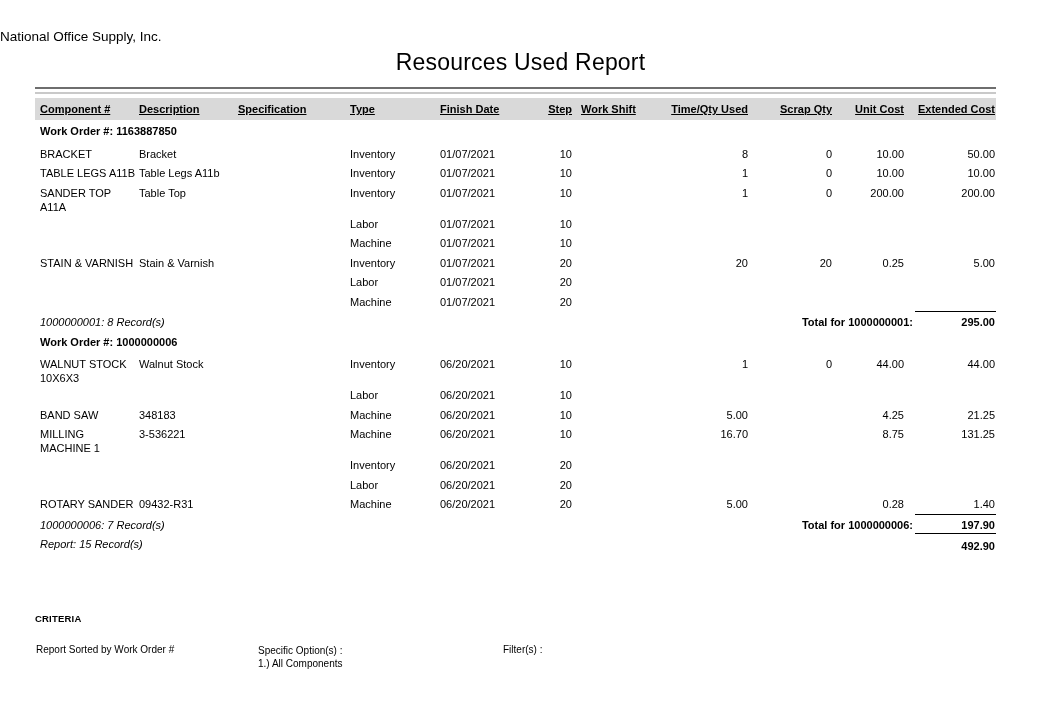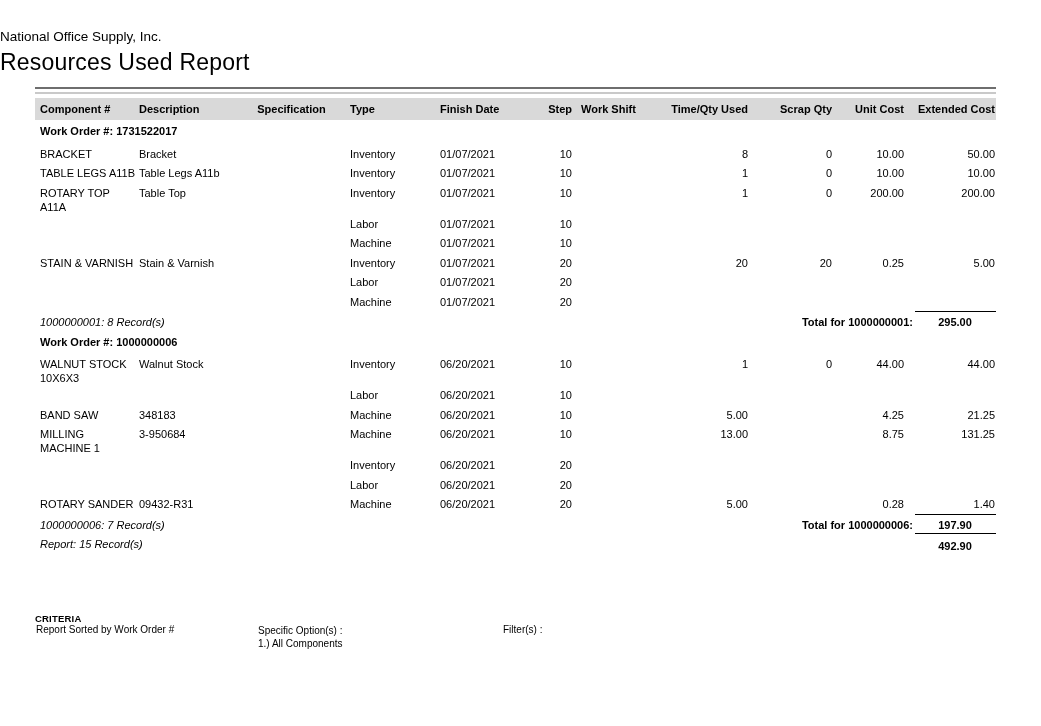--- a/index.html
+++ b/index.html
@@ -9,7 +9,7 @@
     overflow:hidden;
   }
   .company{ text-align:left; padding-top:29px; font-size:13.5px; }
-  .title{ font-size:23px; margin-top:5px; letter-spacing:0.2px; }
+  .title{ text-align:center; font-size:23px; margin-top:5px; letter-spacing:0.2px; }
   .report-body{ margin-left:35px; width:961px; }
   .double-rule{ margin-top:11px; border-top:2px solid #6e6e6e; height:3px; border-bottom:2px solid #c9c9c9; }
   .grid{

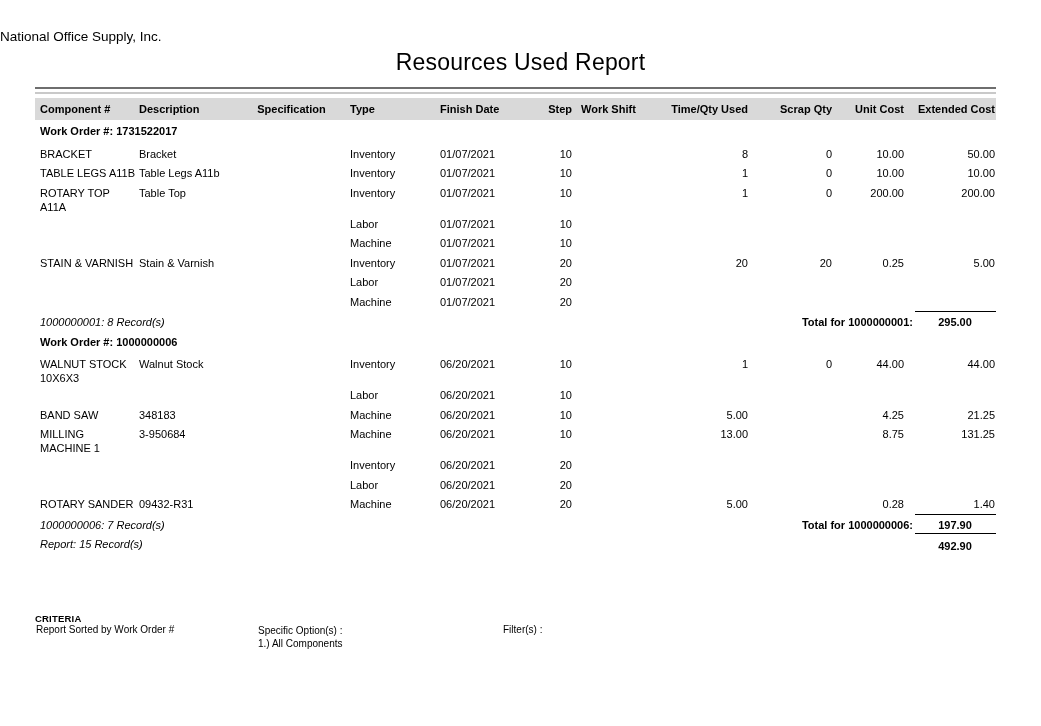--- a/index.html
+++ b/index.html
@@ -17,7 +17,7 @@
     grid-template-columns:102px 99px 109px 90px 105px 36px 69px 104px 84px 72px 91px;
   }
   .header-row{ background:#d9d9d9; margin-top:4px; height:22px; }
-  .header-row .cell{ line-height:22px; font-weight:bold; white-space:nowrap; }
+  .header-row .cell{ line-height:22px; font-weight:bold; text-decoration:underline; white-space:nowrap; }
   .row{ min-height:19.5px; }
   .row .cell{ padding-top:3px; line-height:14px; }
   .cell{ overflow:visible; }

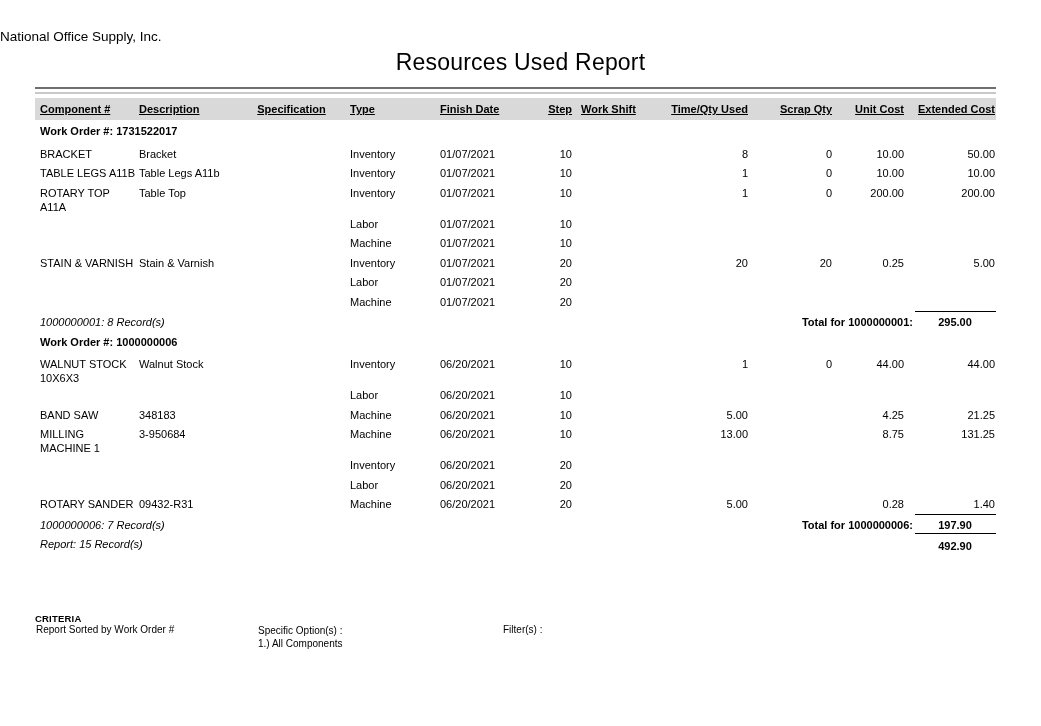--- a/index.html
+++ b/index.html
@@ -23,7 +23,7 @@
   .cell{ overflow:visible; }
   .c-component{ padding-left:5px; white-space:pre-line; }
   .c-description{ padding-left:2px; }
-  .c-specification{ padding-left:2px;text-align:center; }
+  .c-specification{ padding-left:2px; }
   .c-type{ padding-left:5px; }
   .c-finish_date{ padding-left:5px; }
   .c-step{ text-align:right; padding-right:4px; }

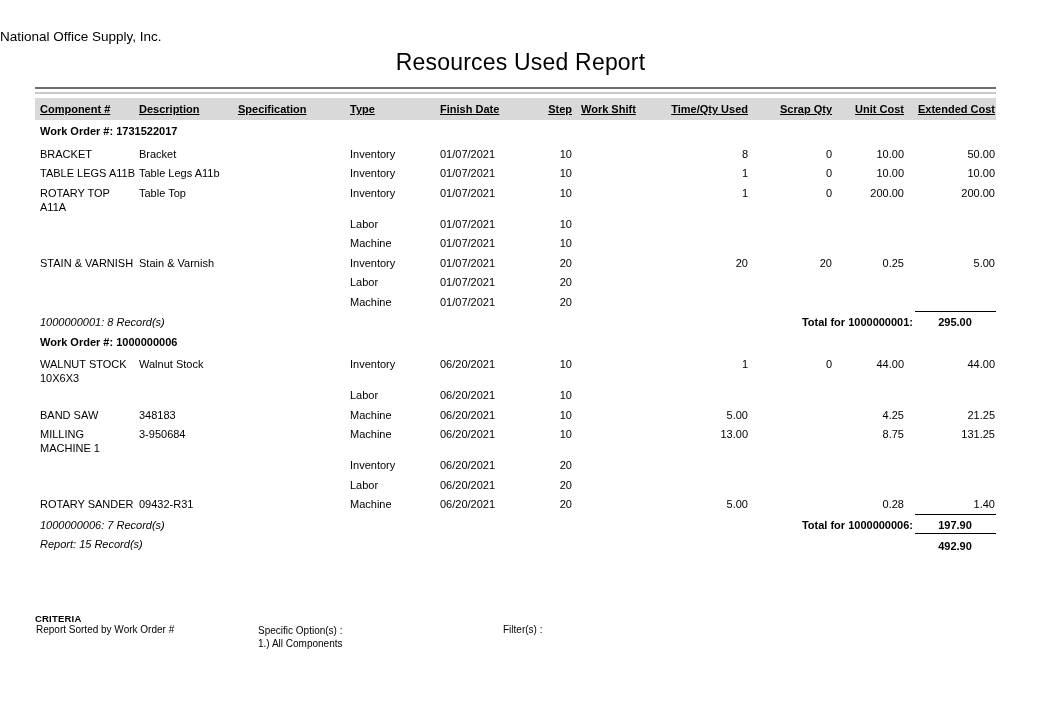--- a/index.html
+++ b/index.html
@@ -69,7 +69,7 @@
     </div>
 
     <div>
-        <div class="work-order-row">Work Order #: 1731522017</div>
+        <div class="work-order-row">Work Order #: 1163887850</div>
         <div class="grid row">
           <div class="cell c-component">BRACKET</div>
           <div class="cell c-description">Bracket</div>

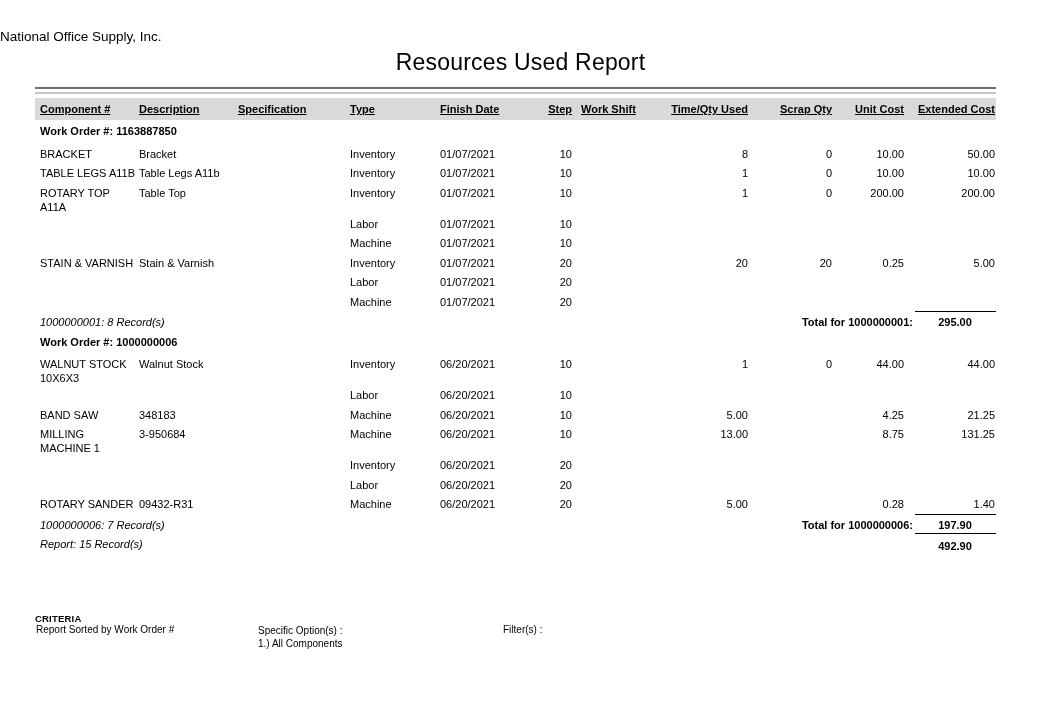--- a/index.html
+++ b/index.html
@@ -97,7 +97,7 @@
           <div class="cell c-extended_cost">10.00</div>
         </div>
         <div class="grid row">
-          <div class="cell c-component">ROTARY TOP A11A</div>
+          <div class="cell c-component">SANDER TOP A11A</div>
           <div class="cell c-description">Table Top</div>
           <div class="cell c-specification"></div>
           <div class="cell c-type">Inventory</div>

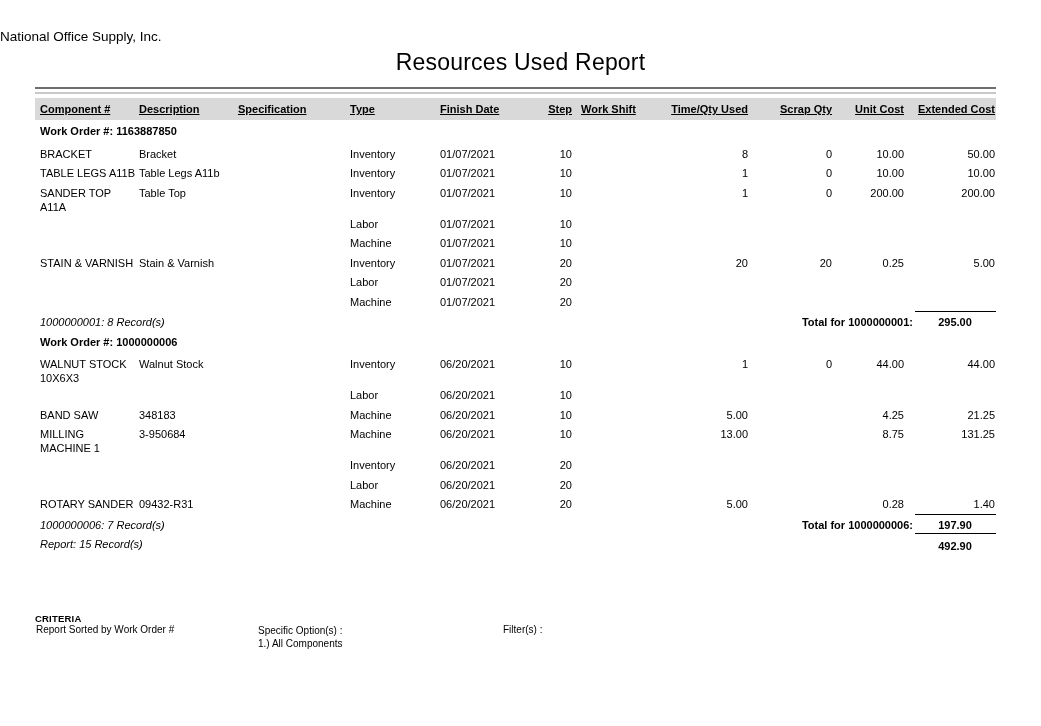--- a/index.html
+++ b/index.html
@@ -33,7 +33,7 @@
   .group-footer{ min-height:19.5px; }
   .gf-records{ grid-column:1/6; padding-left:5px; font-style:italic; padding-top:4px; line-height:14px; }
   .gf-label{ grid-column:6/11; text-align:right; font-weight:bold; padding-top:4px; line-height:14px; margin-right:-8px; }
-  .gf-value{ grid-column:11/12; text-align:center; font-weight:bold; border-top:1px solid #000; margin-left:10px;
+  .gf-value{ grid-column:11/12; text-align:right; font-weight:bold; border-top:1px solid #000; margin-left:10px;
              padding-top:3px; padding-right:1px; line-height:14px; }
   .report-total{ }
   .report-total .gf-value{ padding-top:5px; }

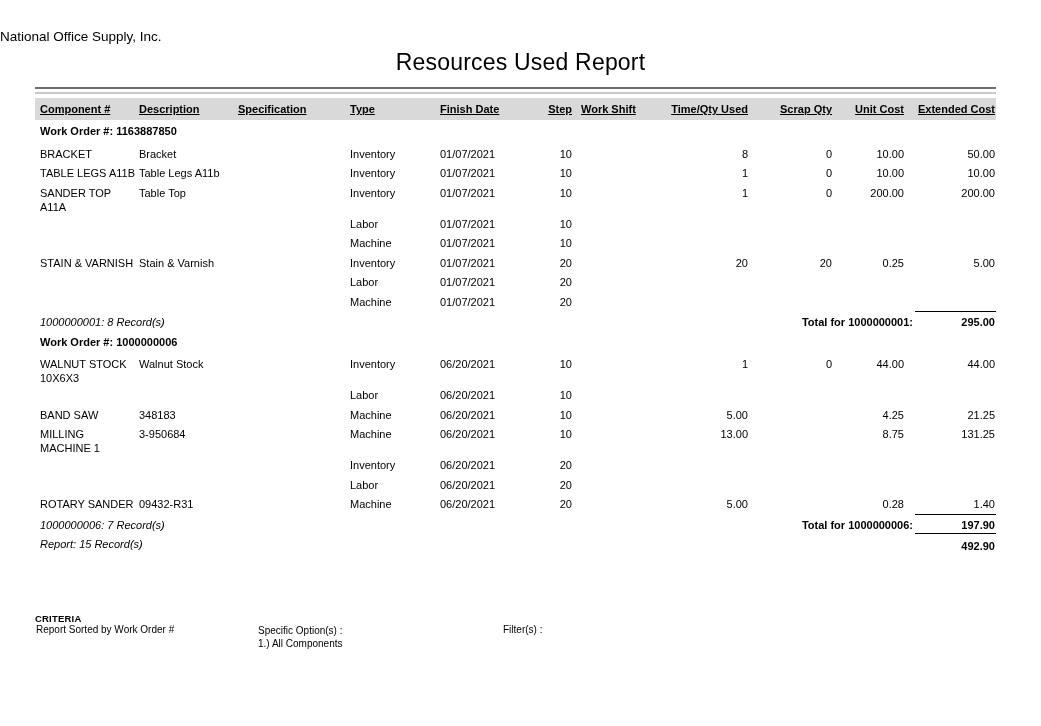--- a/index.html
+++ b/index.html
@@ -223,7 +223,7 @@
         <div class="grid row">
           <div class="cell c-component">MILLING
 MACHINE 1</div>
-          <div class="cell c-description">3-950684</div>
+          <div class="cell c-description">3-536221</div>
           <div class="cell c-specification"></div>
           <div class="cell c-type">Machine</div>
           <div class="cell c-finish_date">06/20/2021</div>

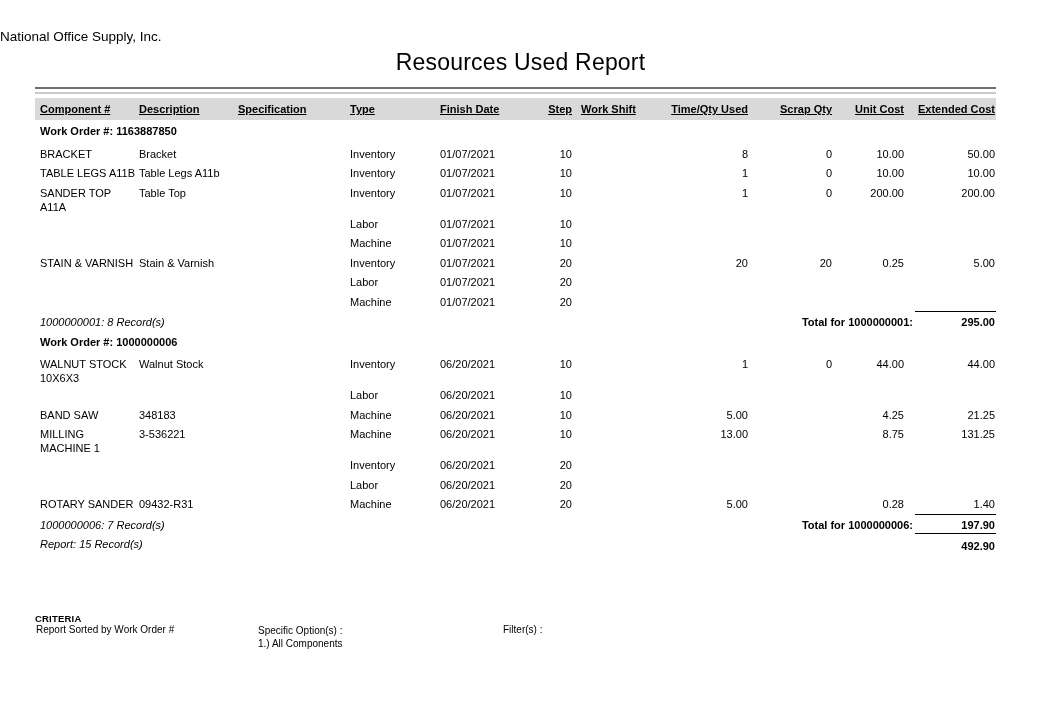--- a/index.html
+++ b/index.html
@@ -229,7 +229,7 @@
           <div class="cell c-finish_date">06/20/2021</div>
           <div class="cell c-step">10</div>
           <div class="cell c-work_shift"></div>
-          <div class="cell c-time_qty_used">13.00</div>
+          <div class="cell c-time_qty_used">16.70</div>
           <div class="cell c-scrap_qty"></div>
           <div class="cell c-unit_cost">8.75</div>
           <div class="cell c-extended_cost">131.25</div>

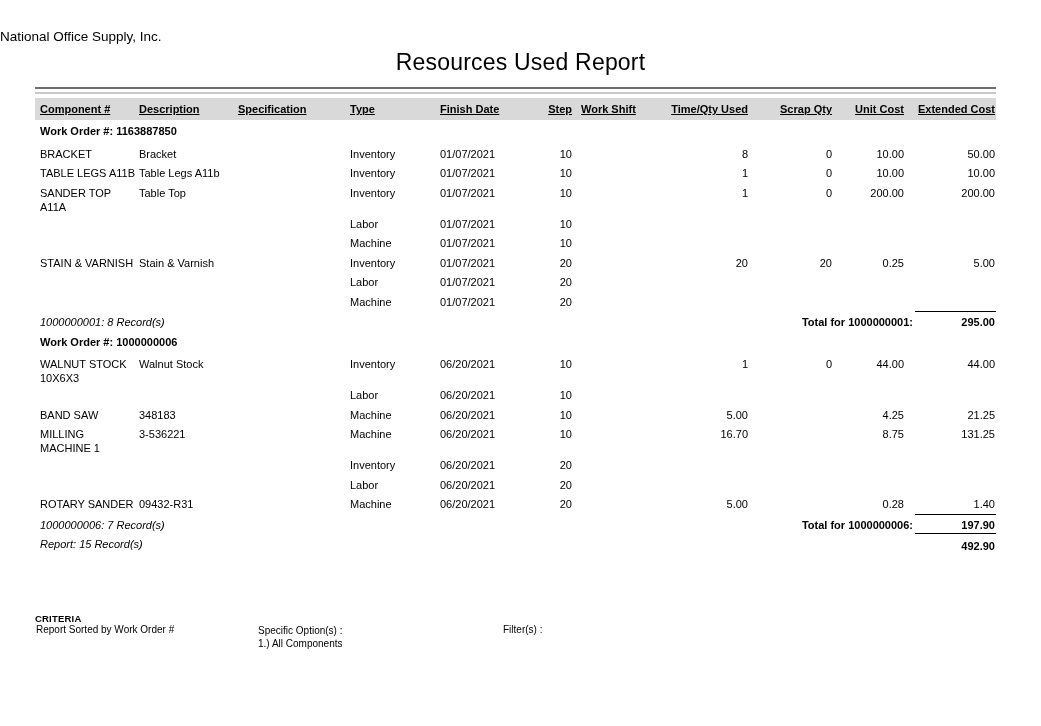--- a/index.html
+++ b/index.html
@@ -39,7 +39,7 @@
   .report-total .gf-value{ padding-top:5px; }
   .criteria{ margin-top:60px; font-size:10px; }
   .criteria-heading{ font-weight:bold; font-size:9.5px; letter-spacing:0.2px; }
-  .criteria-row{ position:relative; height:34px; }
+  .criteria-row{ position:relative; margin-top:20px; height:34px; }
   .crit-sort{ position:absolute; left:1px; top:0; }
   .crit-options{ position:absolute; left:223px; top:0; line-height:13px; }
   .crit-filters{ position:absolute; left:468px; top:0; }

